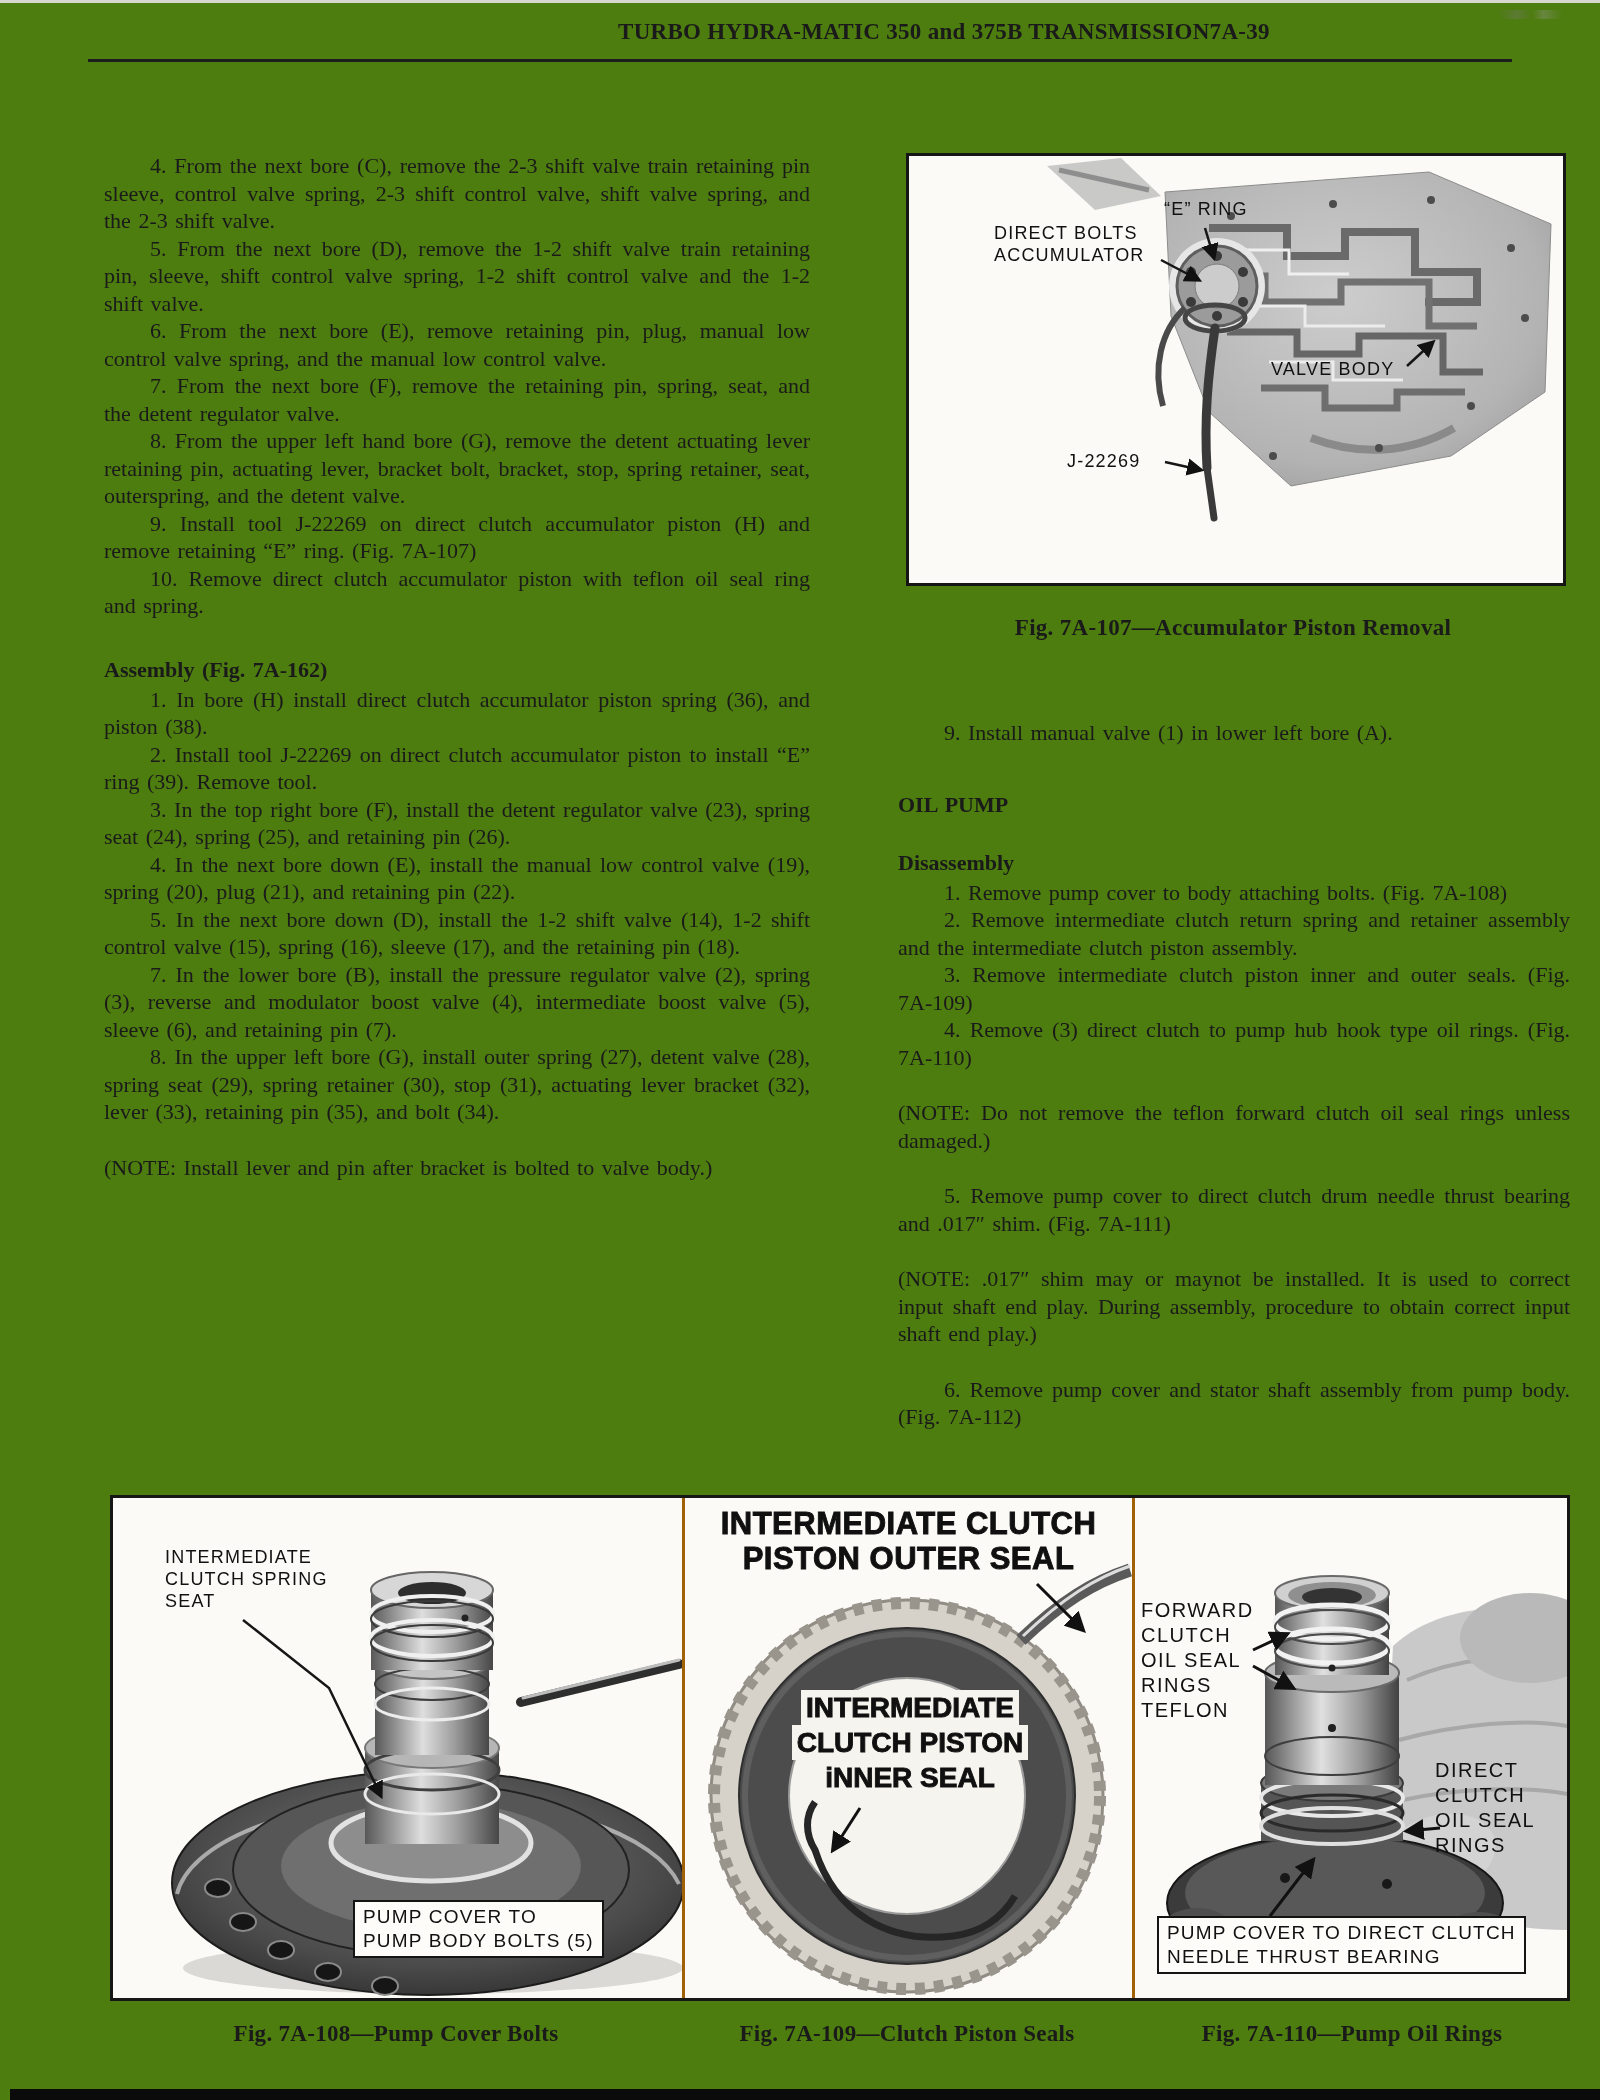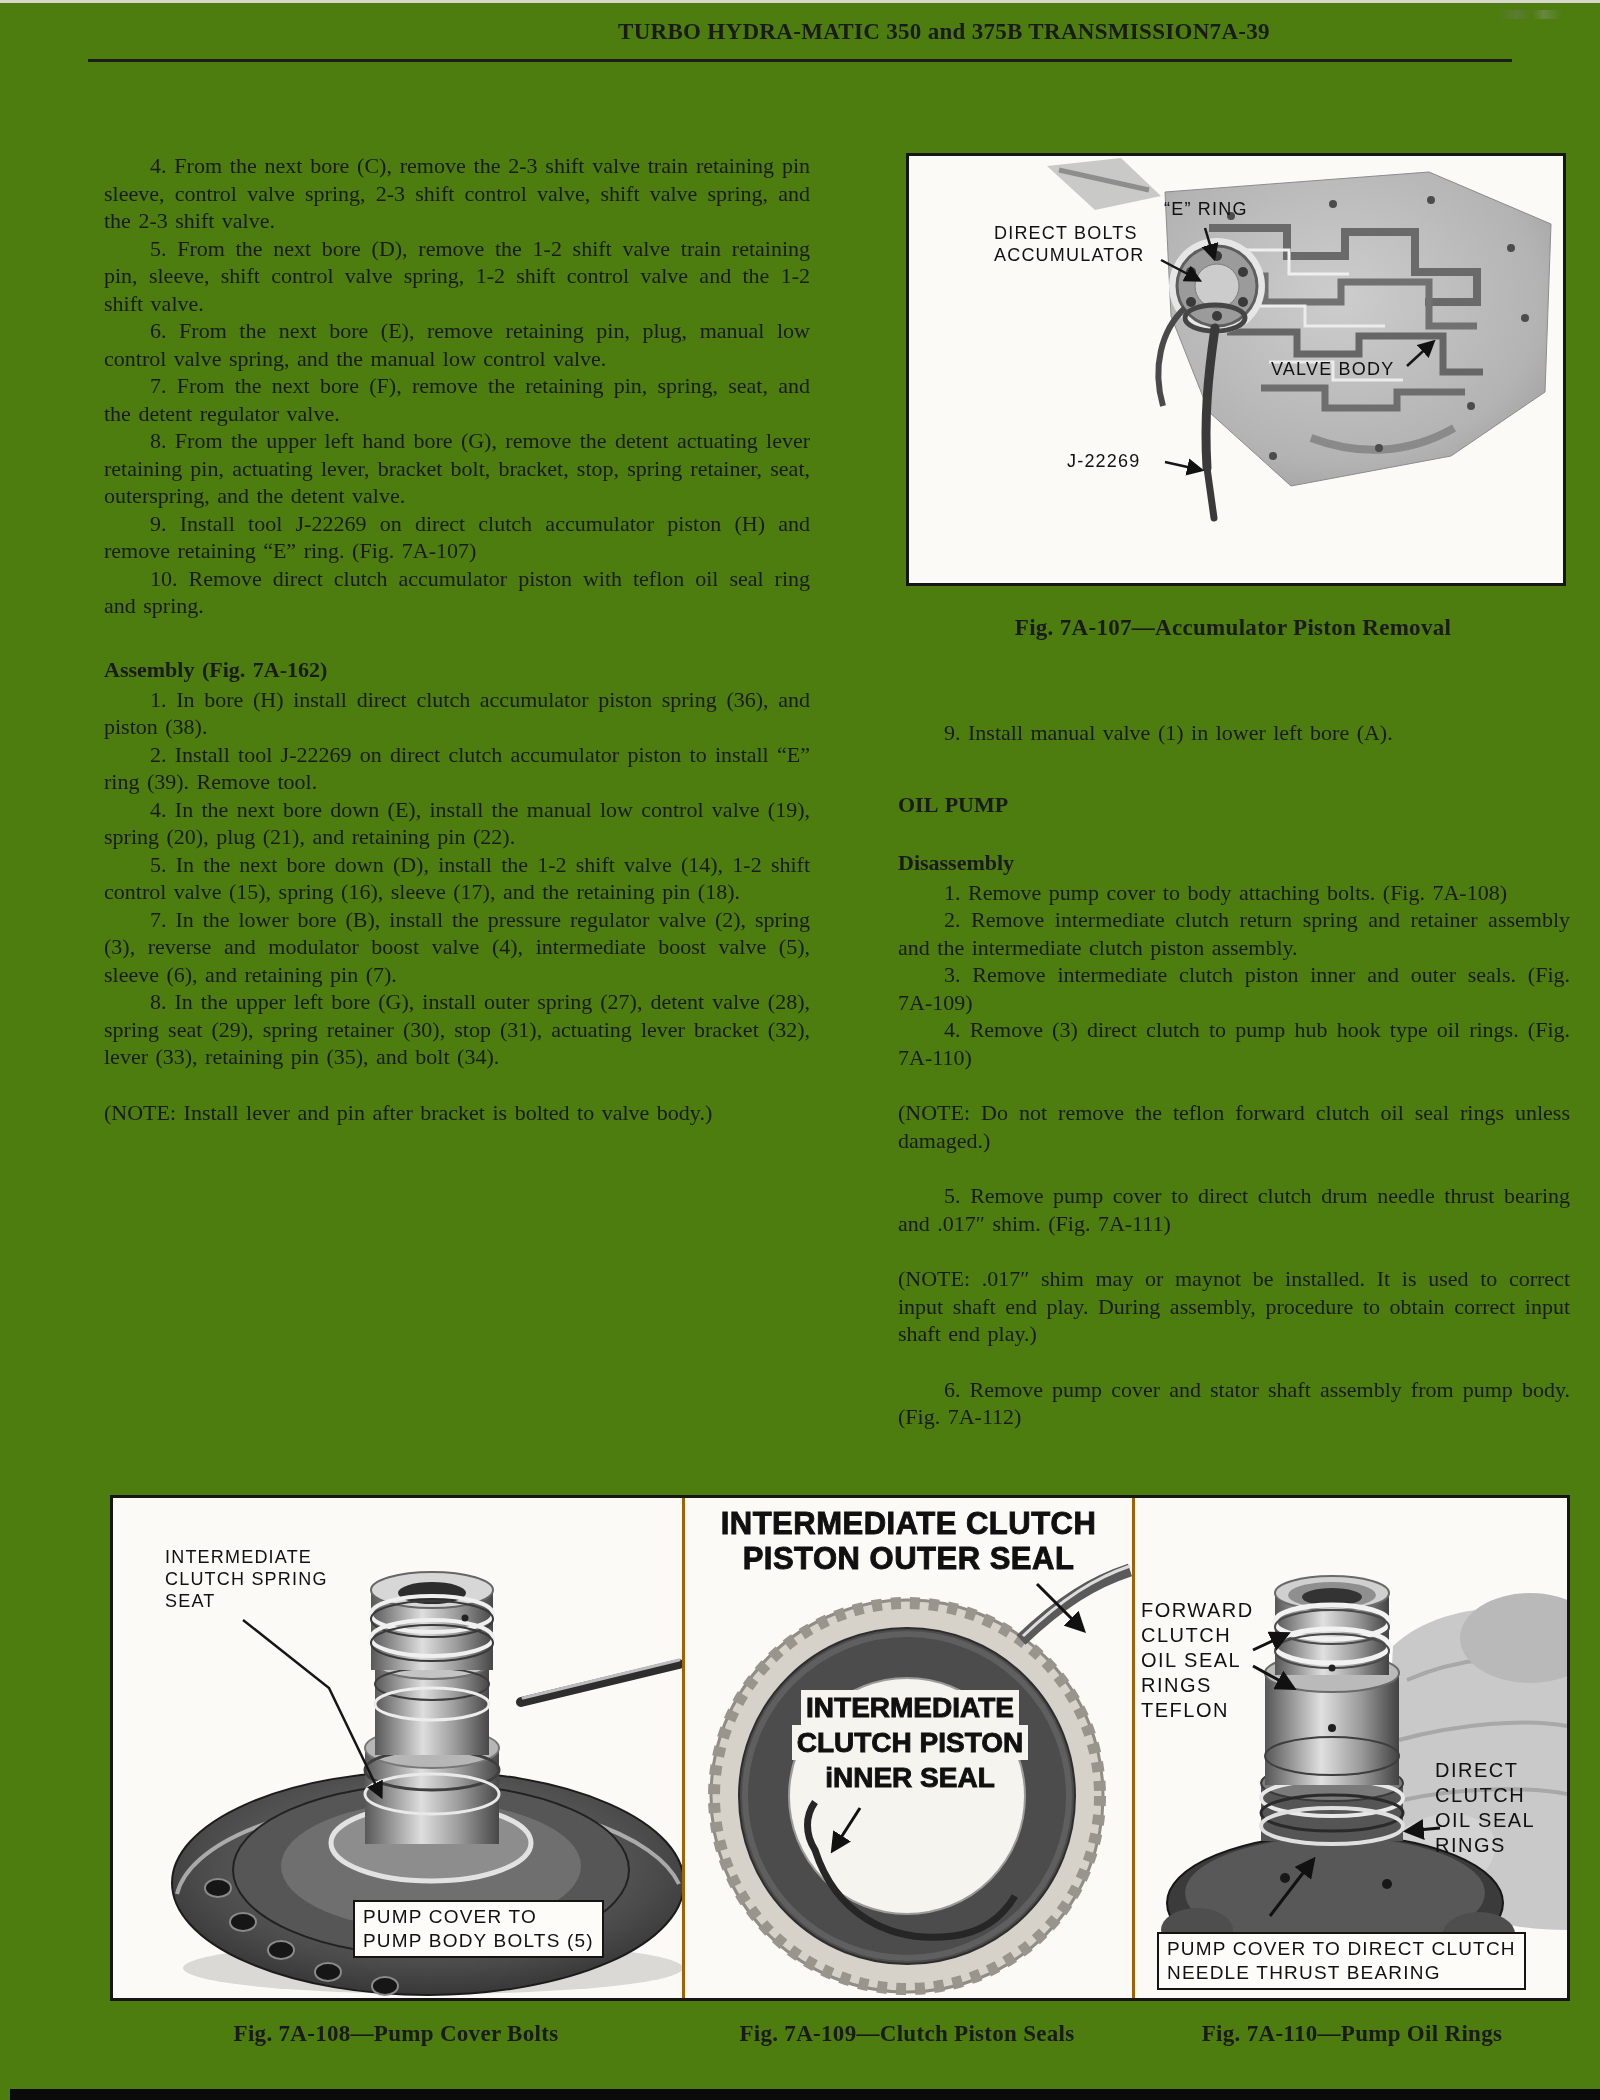--- a/index.html
+++ b/index.html
@@ -72,6 +72,7 @@
     <h3 class="subhead">Assembly (Fig. 7A-162)</h3>
     <p class="step">1. In bore (H) install direct clutch accumulator piston spring (36), and piston (38).</p>
     <p class="step">2. Install tool J-22269 on direct clutch accumulator piston to install “E” ring (39). Remove tool.</p>
+    <p class="step">3. In the top right bore (F), install the detent regulator valve (23), spring seat (24), spring (25), and retaining pin (26).</p>
     <p class="step">4. In the next bore down (E), install the manual low control valve (19), spring (20), plug (21), and retaining pin (22).</p>
     <p class="step">5. In the next bore down (D), install the 1-2 shift valve (14), 1-2 shift control valve (15), spring (16), sleeve (17), and the retaining pin (18).</p>
     <p class="step">7. In the lower bore (B), install the pressure regulator valve (2), spring (3), reverse and modulator boost valve (4), intermediate boost valve (5), sleeve (6), and retaining pin (7).</p>

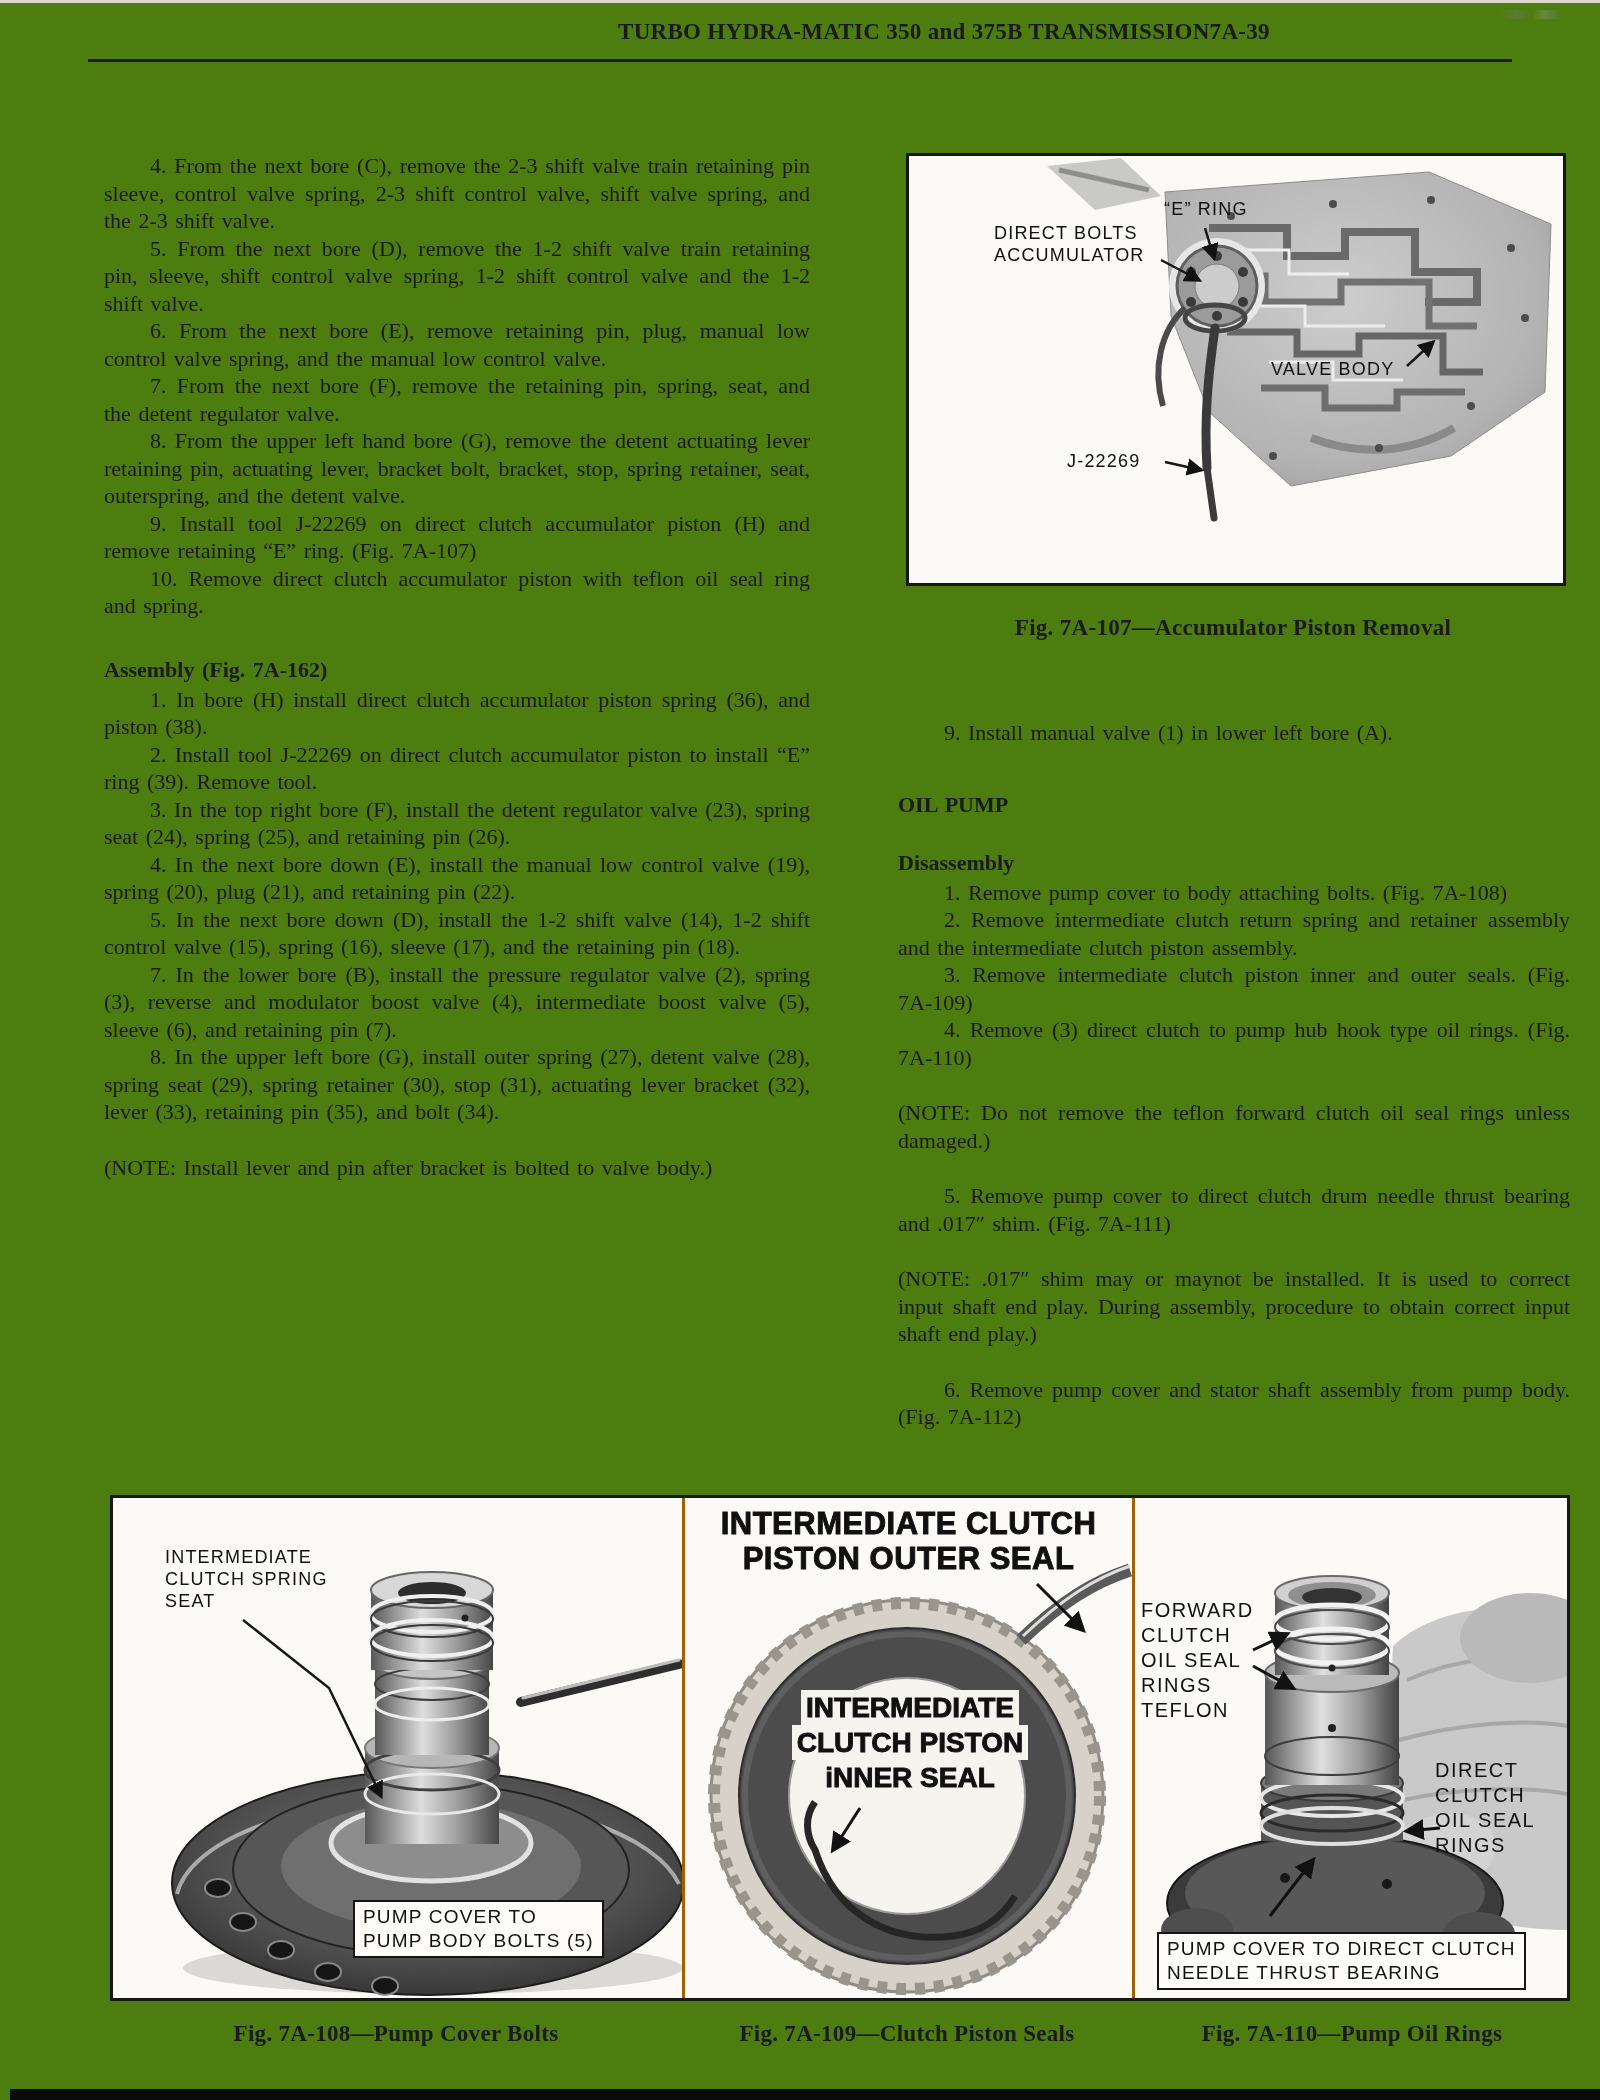--- a/index.html
+++ b/index.html
@@ -328,7 +328,7 @@
         <div>OIL SEAL</div>
         <div>RINGS</div>
       </div>
-      <div class="whitebox" style="left:22px;top:434px;">
+      <div class="whitebox" style="left:22px;top:418px;">
         <div>PUMP COVER TO DIRECT CLUTCH</div>
         <div>NEEDLE THRUST BEARING</div>
       </div>

